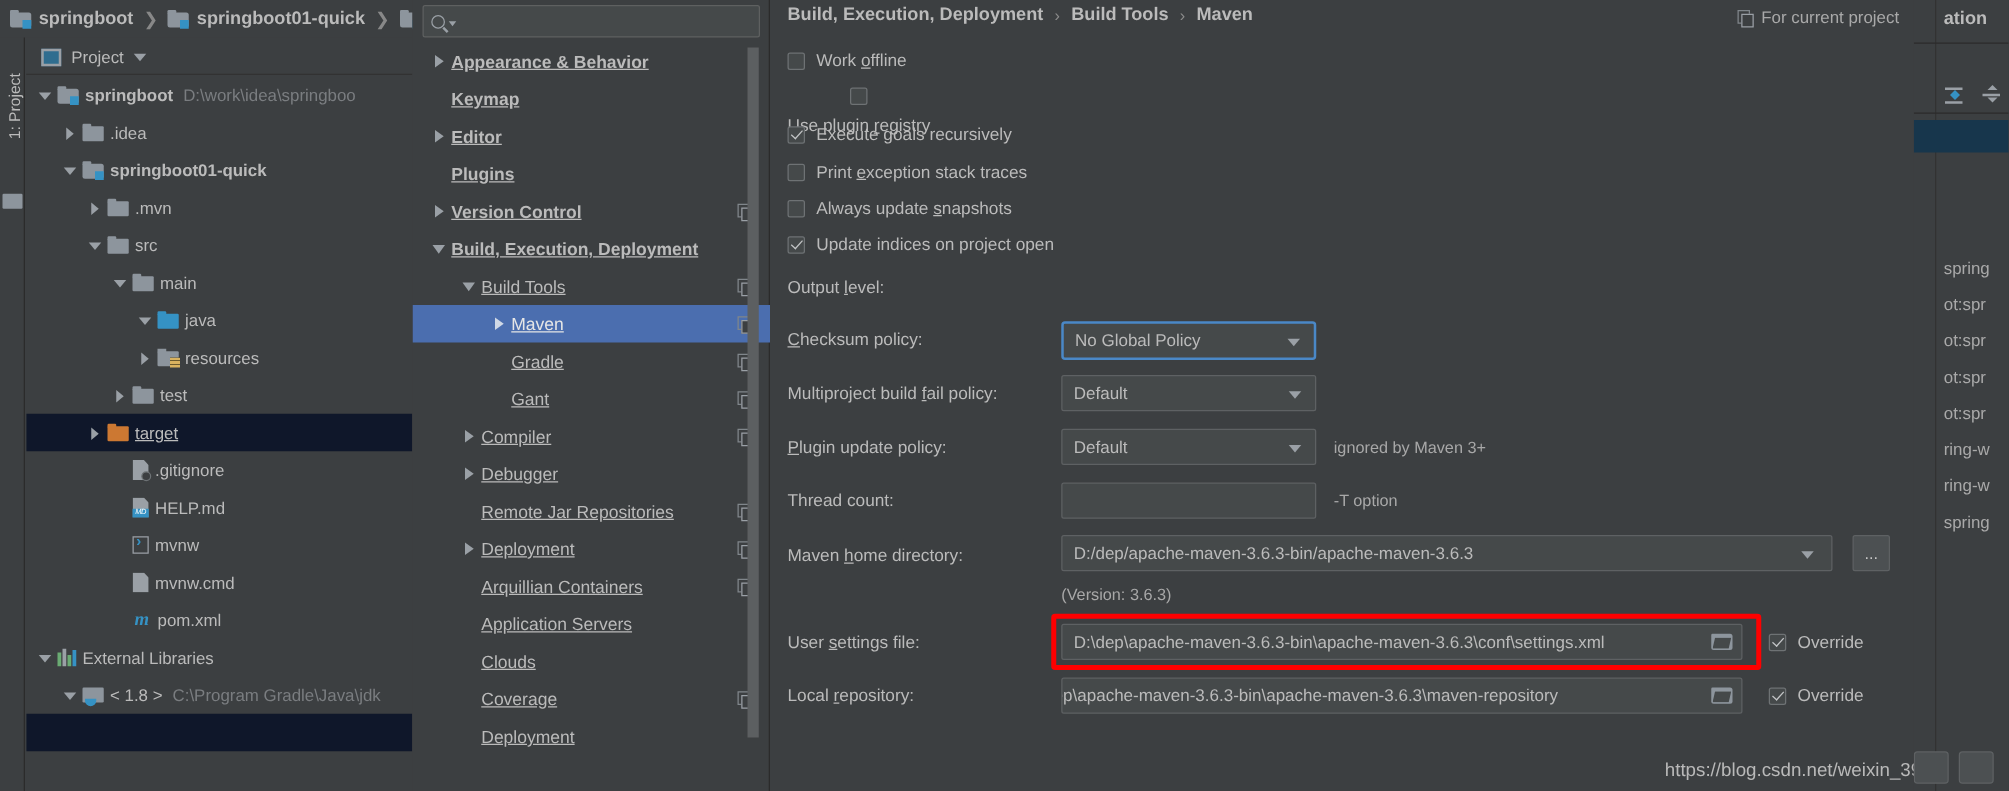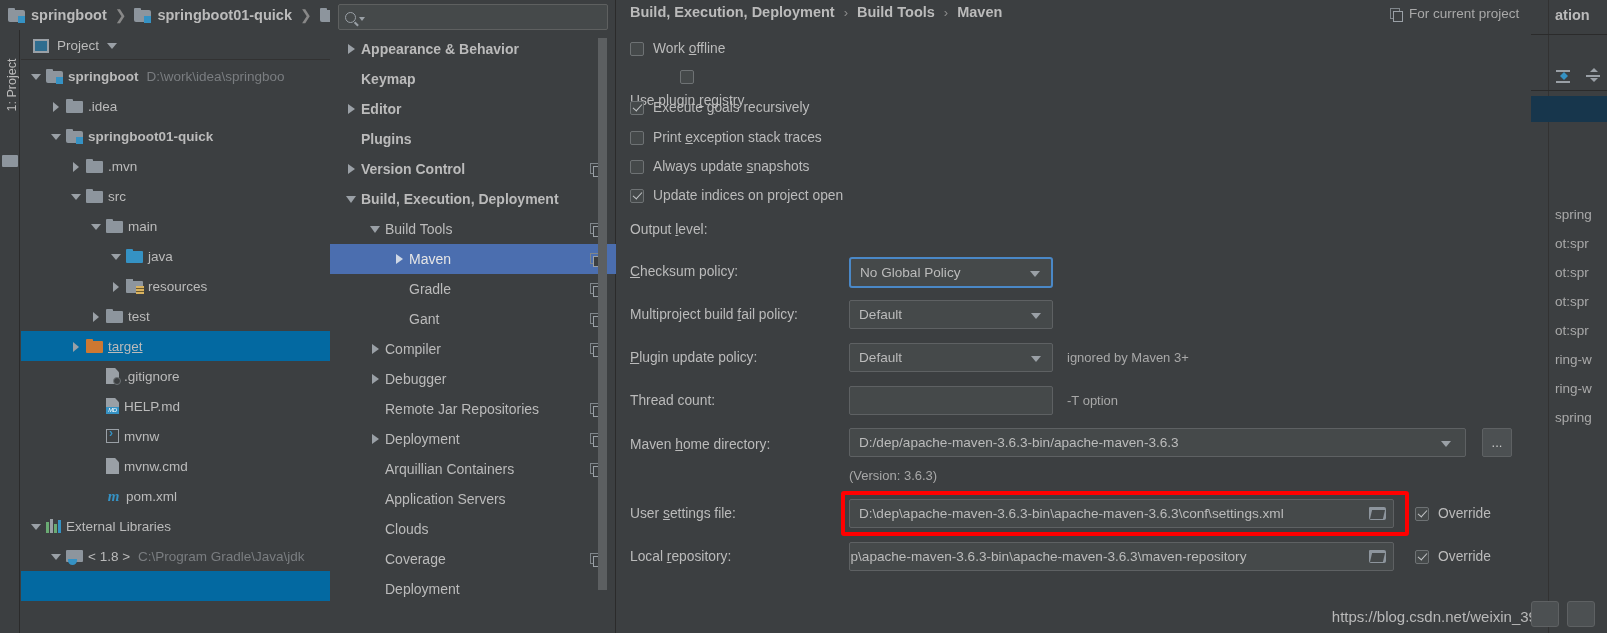--- a/index.html
+++ b/index.html
@@ -169,7 +169,7 @@
   .dlg-tree { position:absolute; left:0; top:34px; width:286px; height:599px; overflow:hidden; }
   .dlg-row {
     position:relative; height:30px; display:flex; align-items:center;
-    font-size:14px; color:#bbbbbb; white-space:nowrap;
+    font-size:14px; color:#bbbbbb; white-space:nowrap;text-decoration:underline;
   }
   .dlg-row.sel { background:#4b6eaf; color:#e6e6e6; }
   .dlg-row.bold { font-weight:bold; }

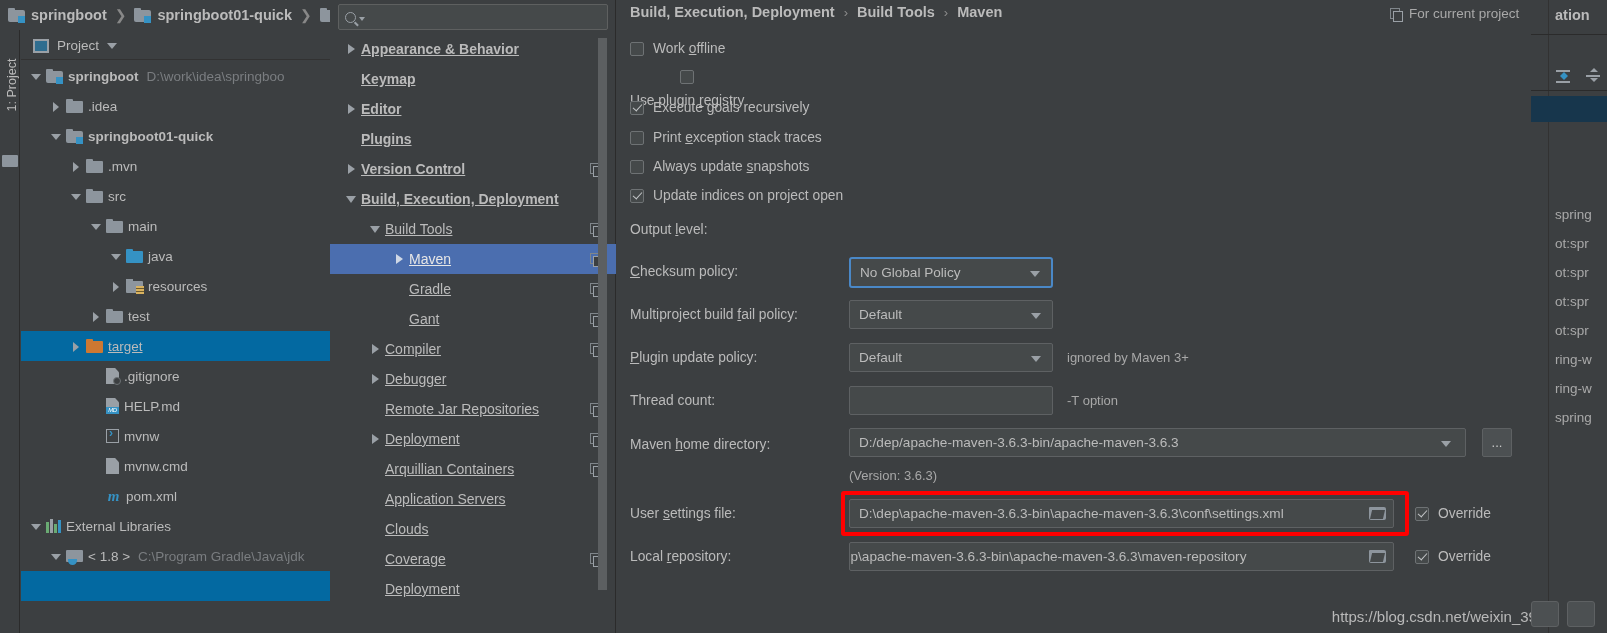--- a/index.html
+++ b/index.html
@@ -86,7 +86,7 @@
     position:relative; height:30px; display:flex; align-items:center;
     white-space:nowrap; font-size:13.5px; color:#bbbbbb;
   }
-  .tree-row.sel { background:#0369a1;text-decoration:underline; }
+  .tree-row.sel { background:#0f172a;text-decoration:underline; }
   .tree-arrow { width:11px; height:11px; flex:none; margin-right:4px; position:relative; }
   .tree-arrow.r::after {
     content:""; position:absolute; left:2px; top:1px;

